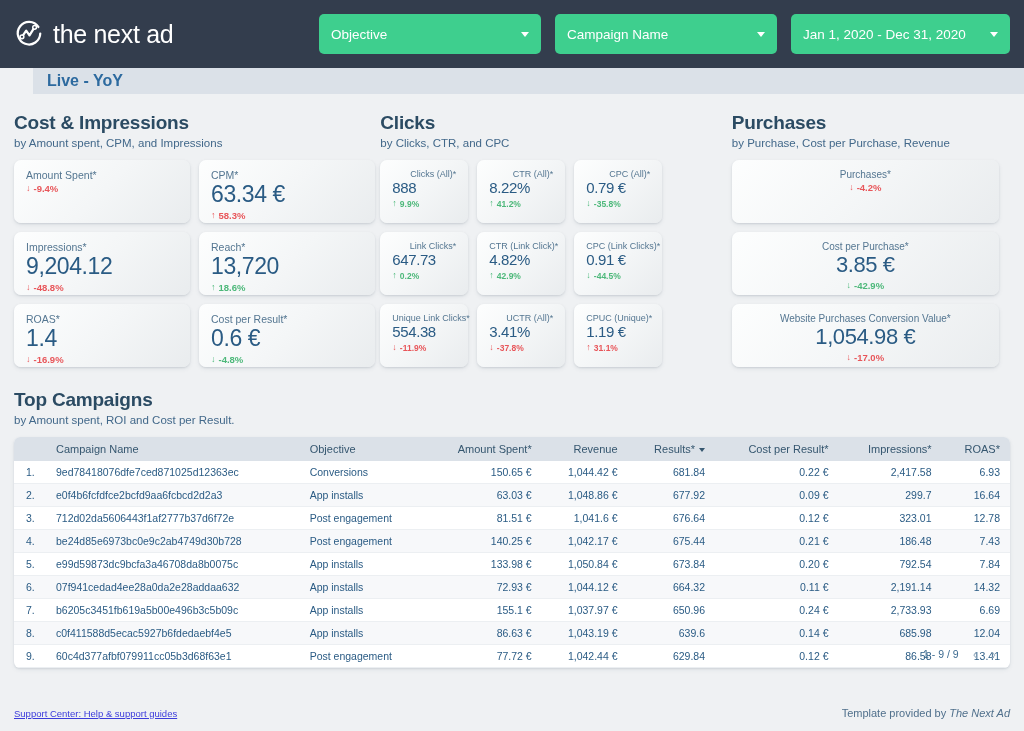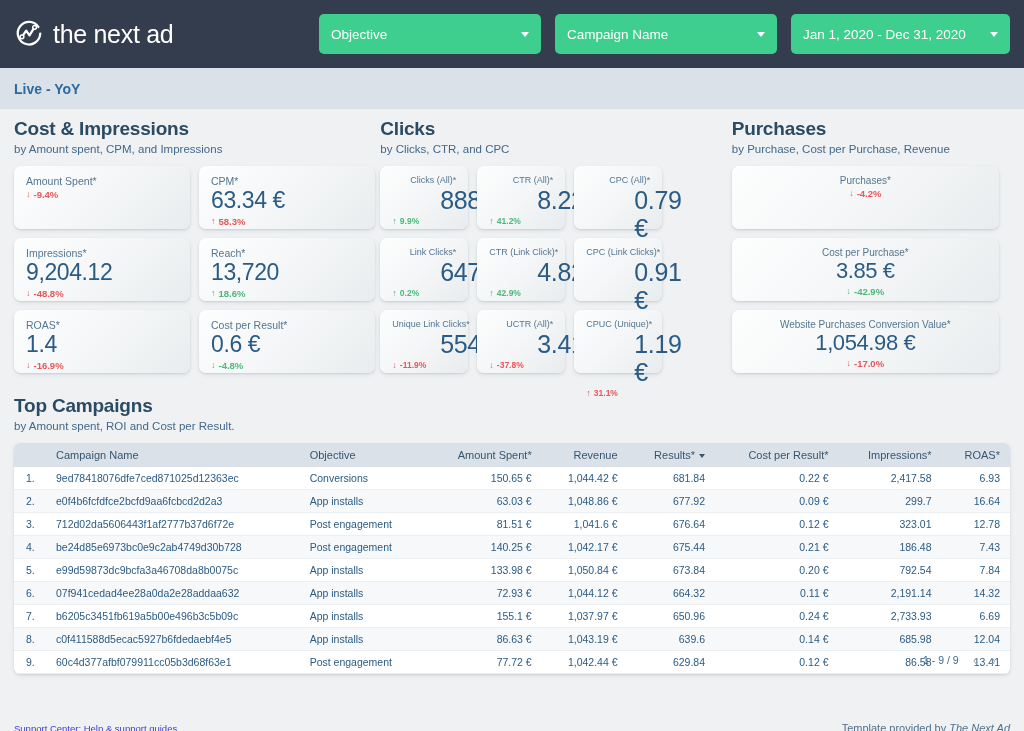--- a/index.html
+++ b/index.html
@@ -53,14 +53,15 @@
 
   
   .livebar {
-    height: 41px;
+    height: 26px;
     background: #dbe1e8;
     display: flex;
     align-items: center;
     padding-left: 14px;
     color: #2d6a9f;
-    font-size: 14px;
+    font-size: 16px;
     font-weight: 700;
+    margin-left: 33px;
   }
 
   

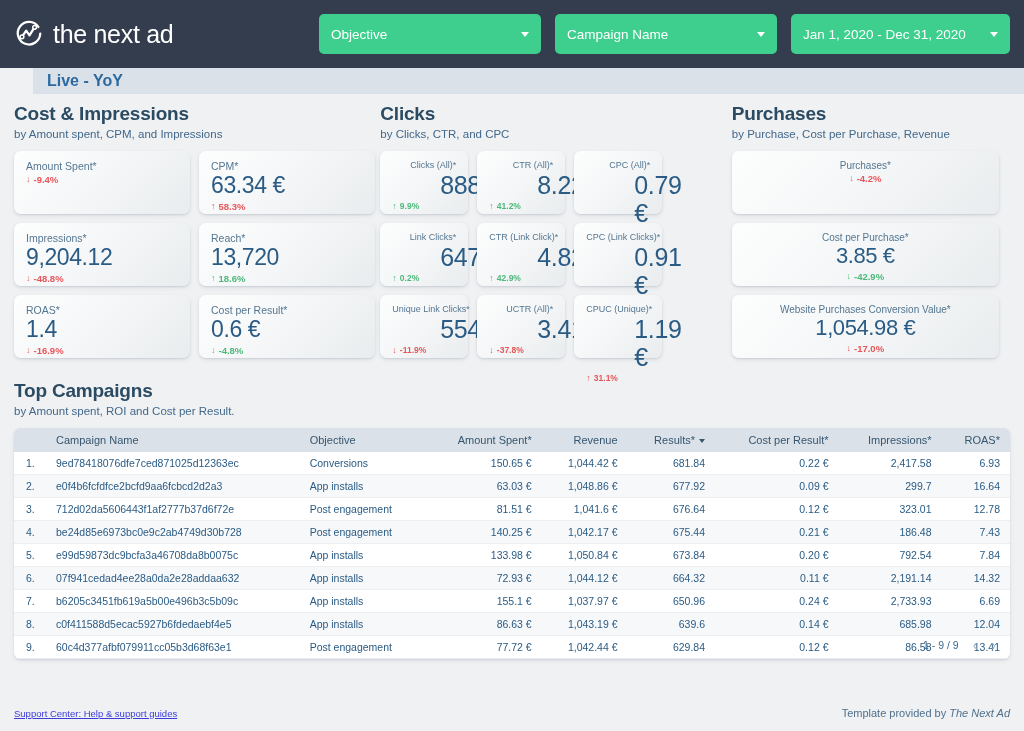--- a/index.html
+++ b/index.html
@@ -69,7 +69,7 @@
 
   .sections {
     display: flex;
-    padding-top: 9px;
+    padding-top: 18px;
     gap: 0;
   }
   .col-cost { width: 370px; }

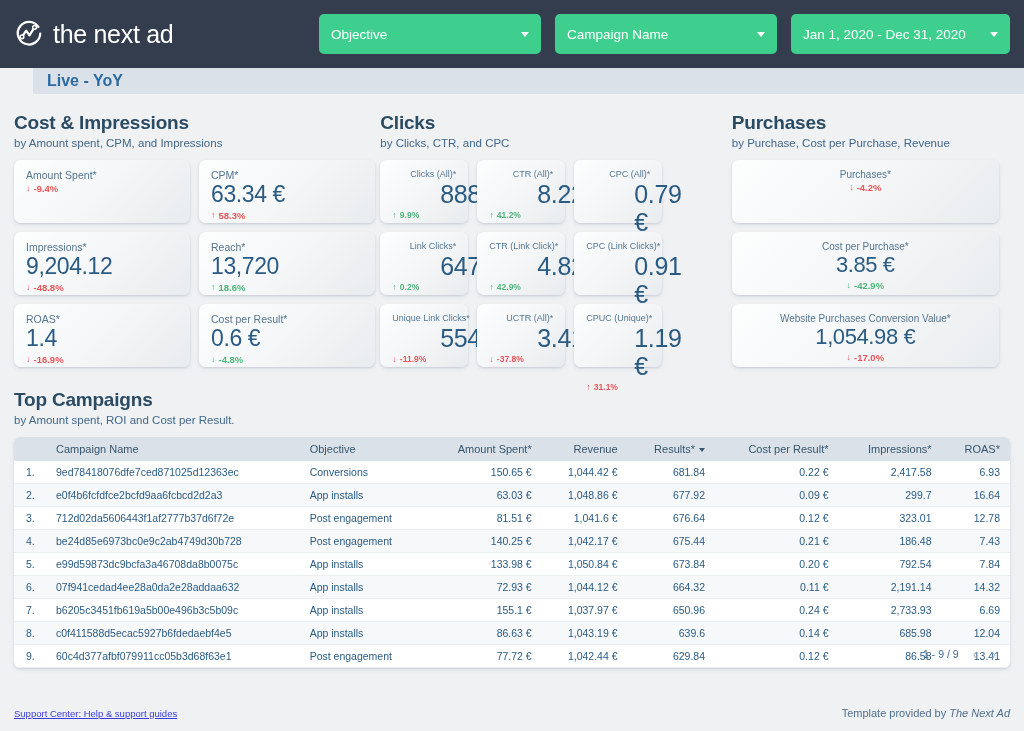--- a/index.html
+++ b/index.html
@@ -128,7 +128,7 @@
   
   .col-clicks .kpi { width: 88px; height: 63px; }
   .col-clicks .kpi-label { font-size: 9px; text-align: right; }
-  .col-clicks .kpi-value { font-size: 25px; margin-left: 48px; }
+  .col-clicks .kpi-value { font-size: 15px; }
   .col-clicks .kpi-delta { font-size: 8.5px; }
   
   .col-purchases .kpi { width: 267px; height: 63px; text-align: center; }

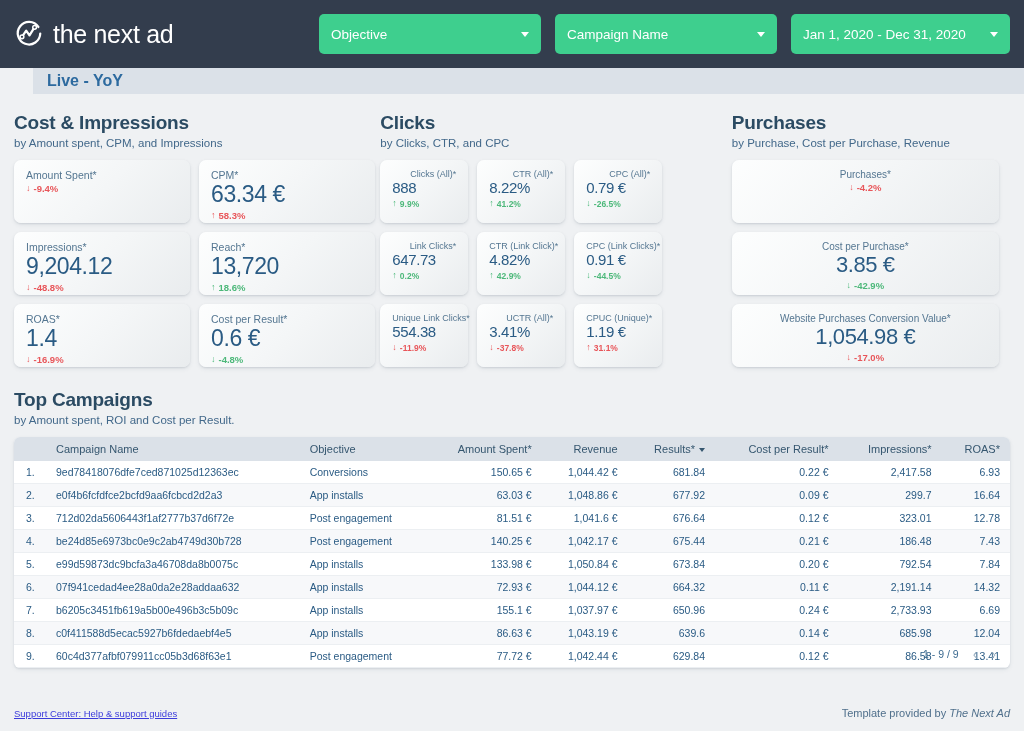--- a/index.html
+++ b/index.html
@@ -336,7 +336,7 @@
             <div class="kpi-value">0.79 €</div>
             <div class="kpi-delta down-good">
               <span class="arrow">↓</span>
-              <span>-26.5%</span>
+              <span>-35.8%</span>
             </div>
           </div>
           <div class="kpi">

